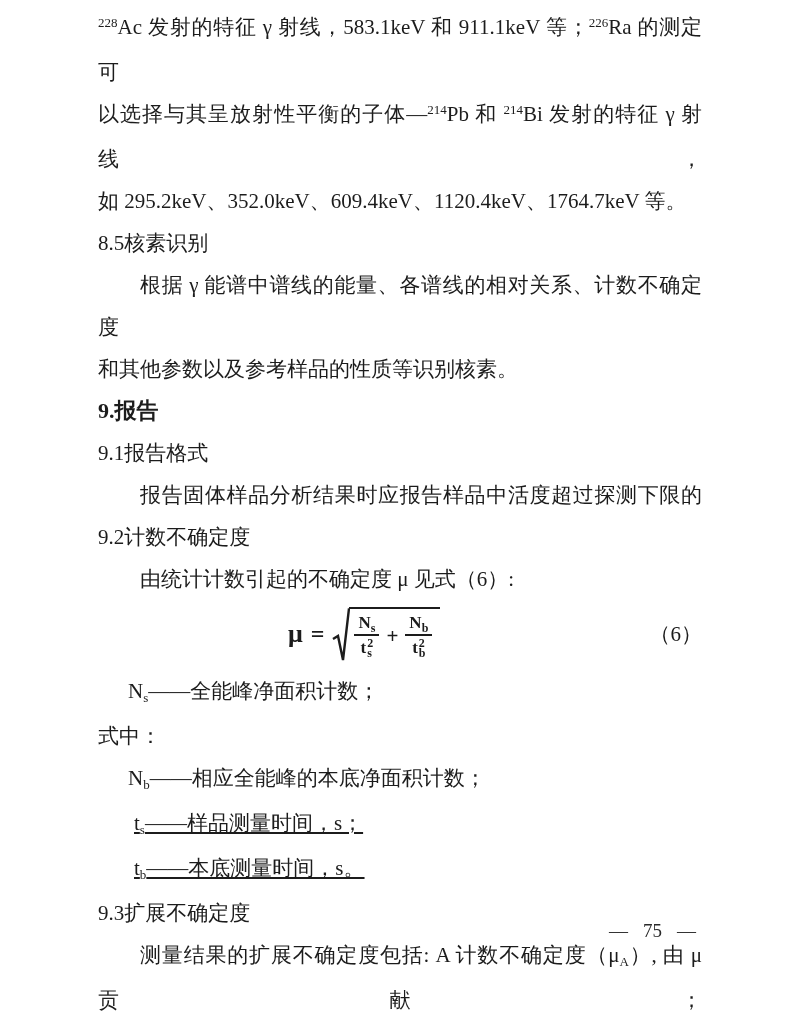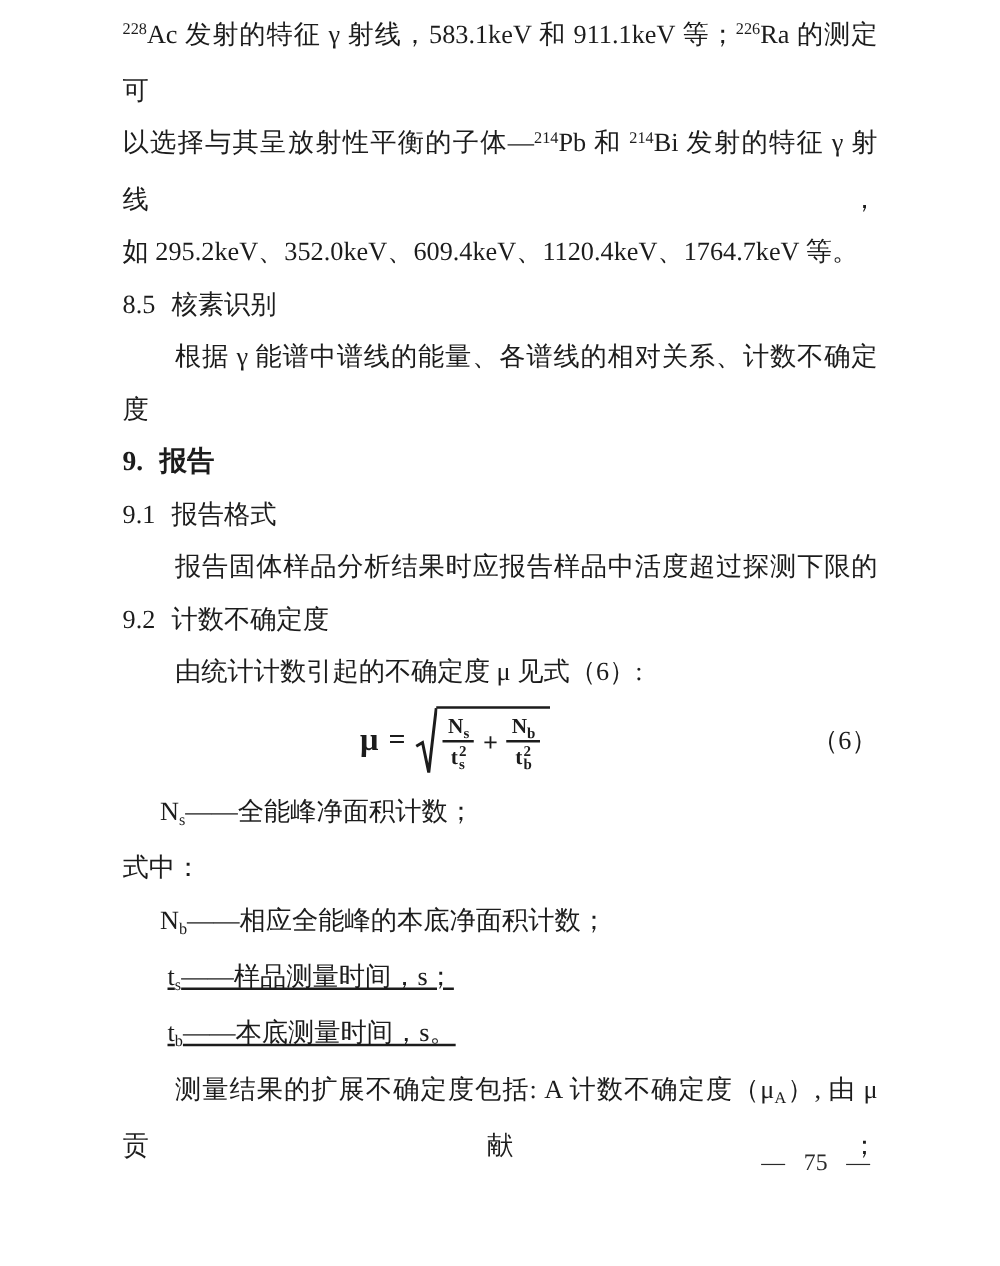--- a/index.html
+++ b/index.html
@@ -40,7 +40,7 @@
   }
   .line.def-n { padding-left: 30px; }
   .line.def-t { padding-left: 36px; text-decoration: underline; }
-  .gap-after { margin-right: 13px; }
+  .gap-after { }
   .sup {
     font-size: 13px;
     position: relative;

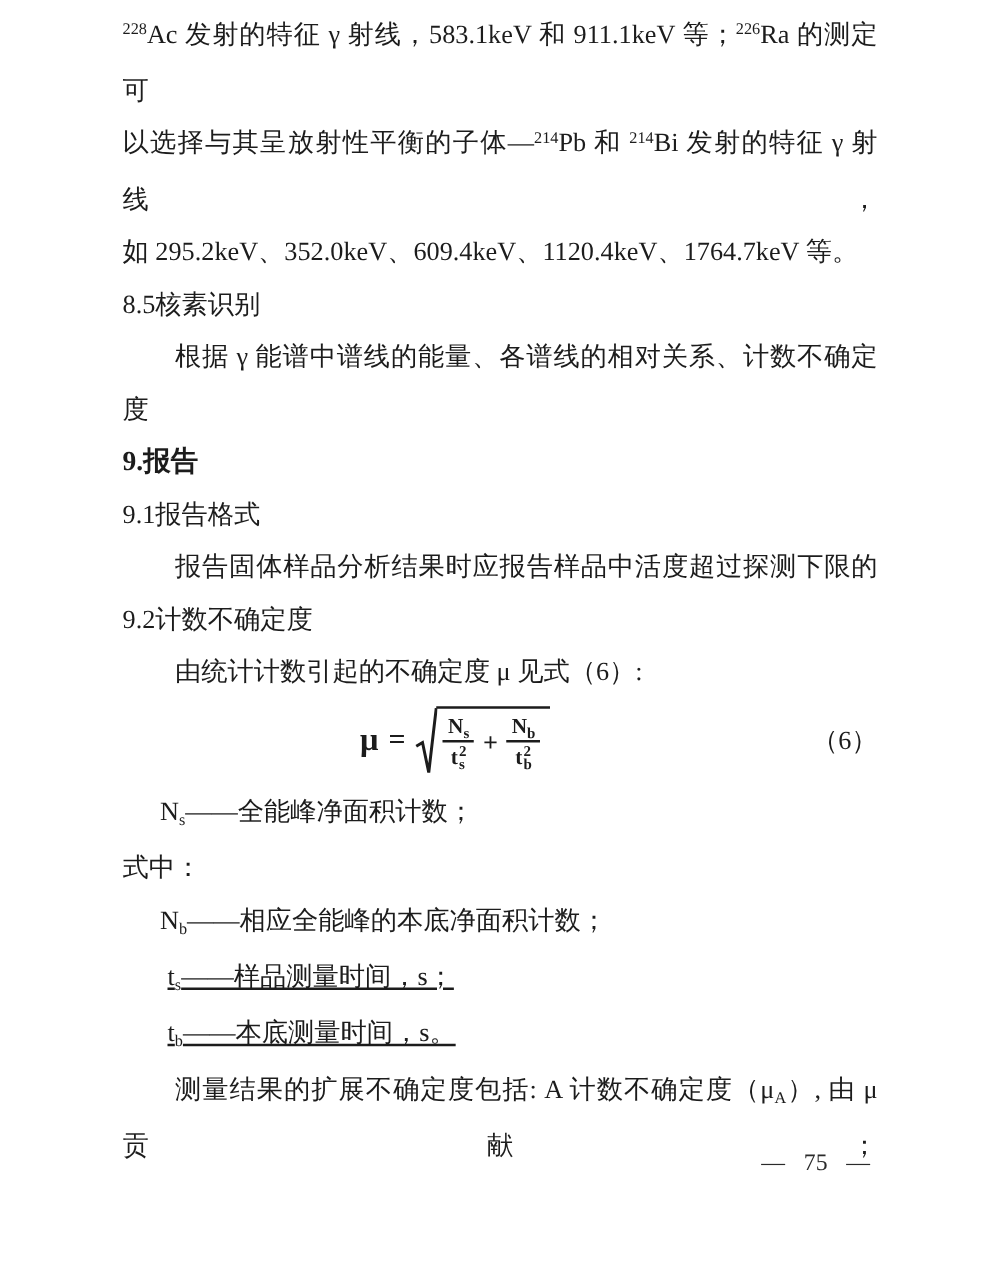--- a/index.html
+++ b/index.html
@@ -154,6 +154,7 @@
       <div class="line"><span>如 295.2keV、352.0keV、609.4keV、1120.4keV、1764.7keV 等。</span></div>
       <div class="line"><span class="gap-after">8.5</span><span>核素识别</span></div>
       <div class="line indent justify"><span>根据 γ 能谱中谱线的能量、各谱线的相对关系、计数不确定度</span></div>
+      <div class="line"><span>和其他参数以及参考样品的性质等识别核素。</span></div>
       <div class="line heading-major"><span class="gap-after">9.</span><span>报告</span></div>
       <div class="line"><span class="gap-after">9.1</span><span>报告格式</span></div>
       <div class="line indent justify"><span>报告固体样品分析结果时应报告样品中活度超过探测下限的</span></div>

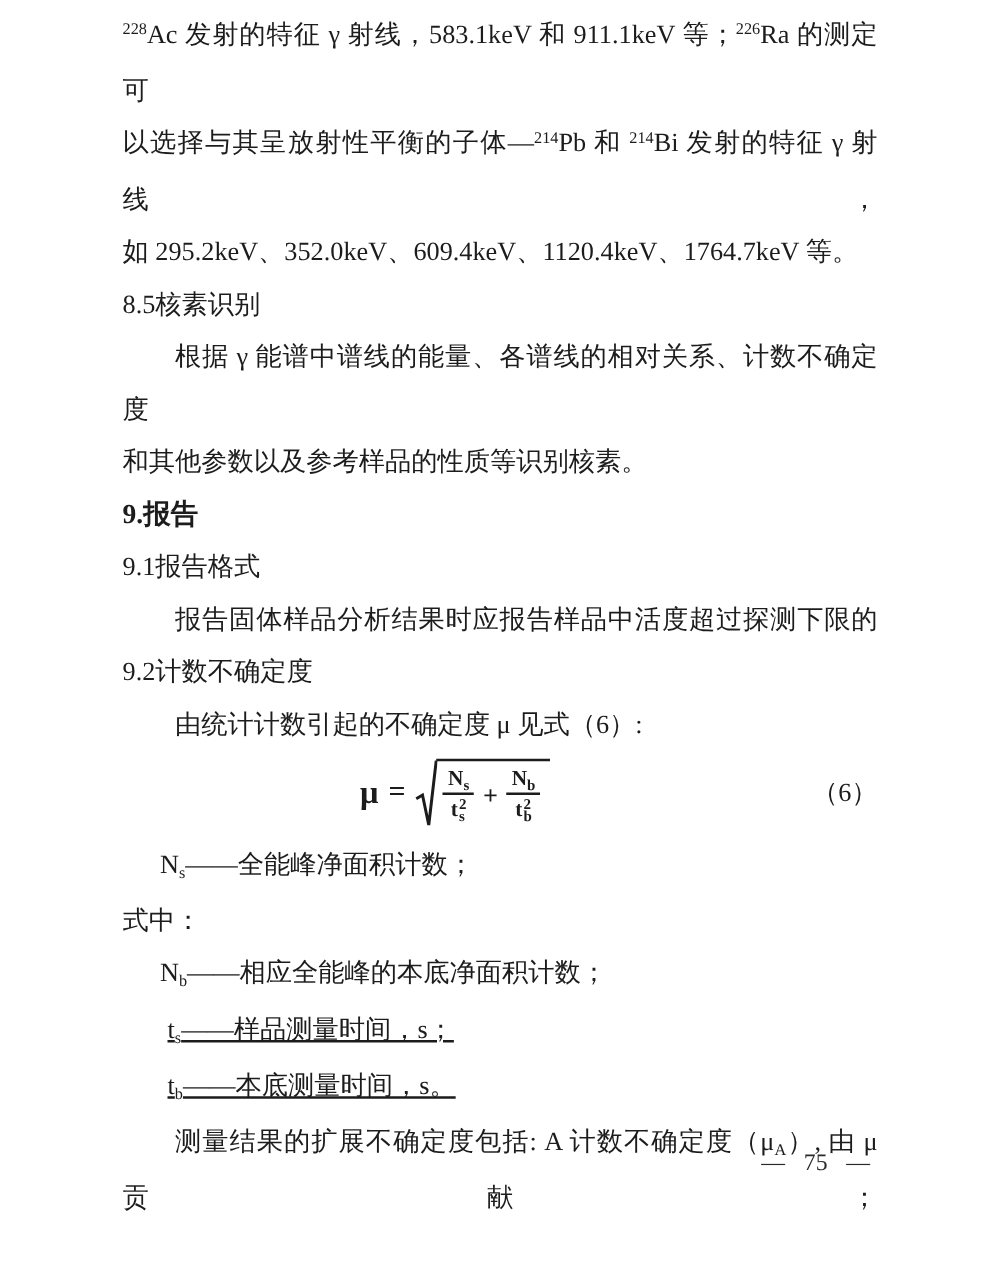--- a/index.html
+++ b/index.html
@@ -206,6 +206,7 @@
       <div class="line def-n"><span>N</span><span class="sub">b</span><span>——相应全能峰的本底净面积计数；</span></div>
       <div class="line def-t"><span>t</span><span class="sub">s</span><span>——样品测量时间，s；</span></div>
       <div class="line def-t"><span>t</span><span class="sub">b</span><span>——本底测量时间，s。</span></div>
+      <div class="line"><span class="gap-after">9.3</span><span>扩展不确定度</span></div>
       <div class="line indent justify"><span>测量结果的扩展不确定度包括: A 计数不确定度（μ</span><span class="sub">A</span><span>）, 由 μ 贡献；</span></div>
     </div>
   <div class="footer">

